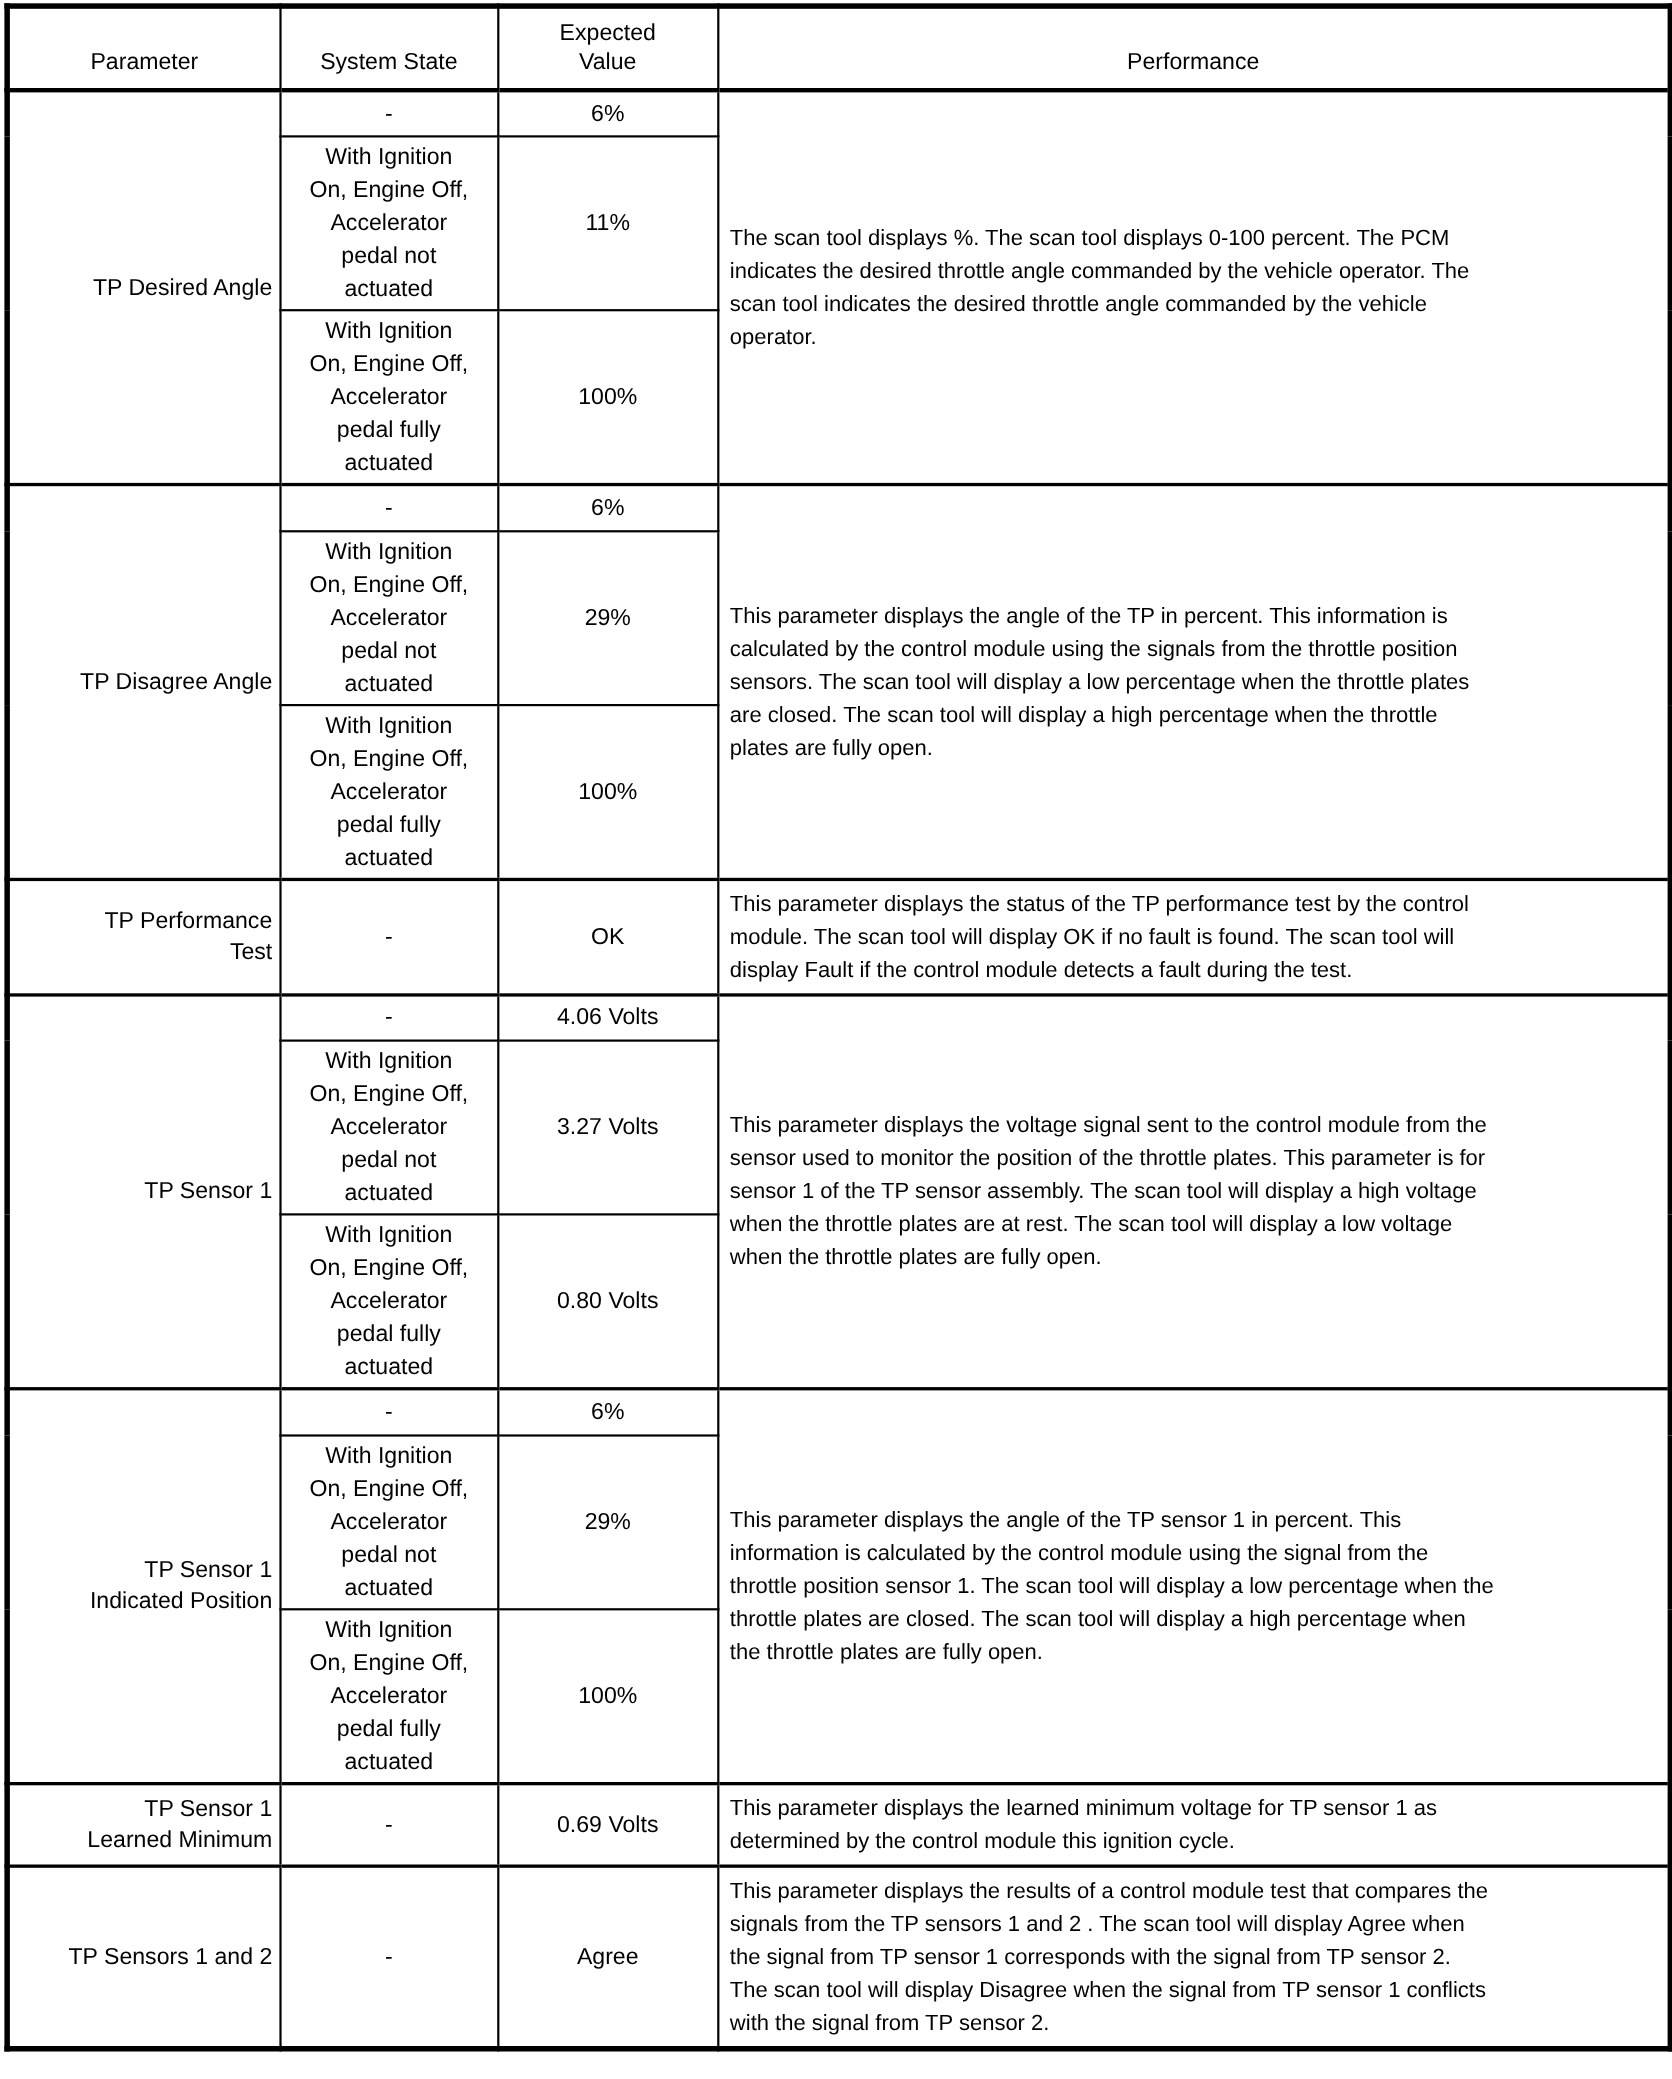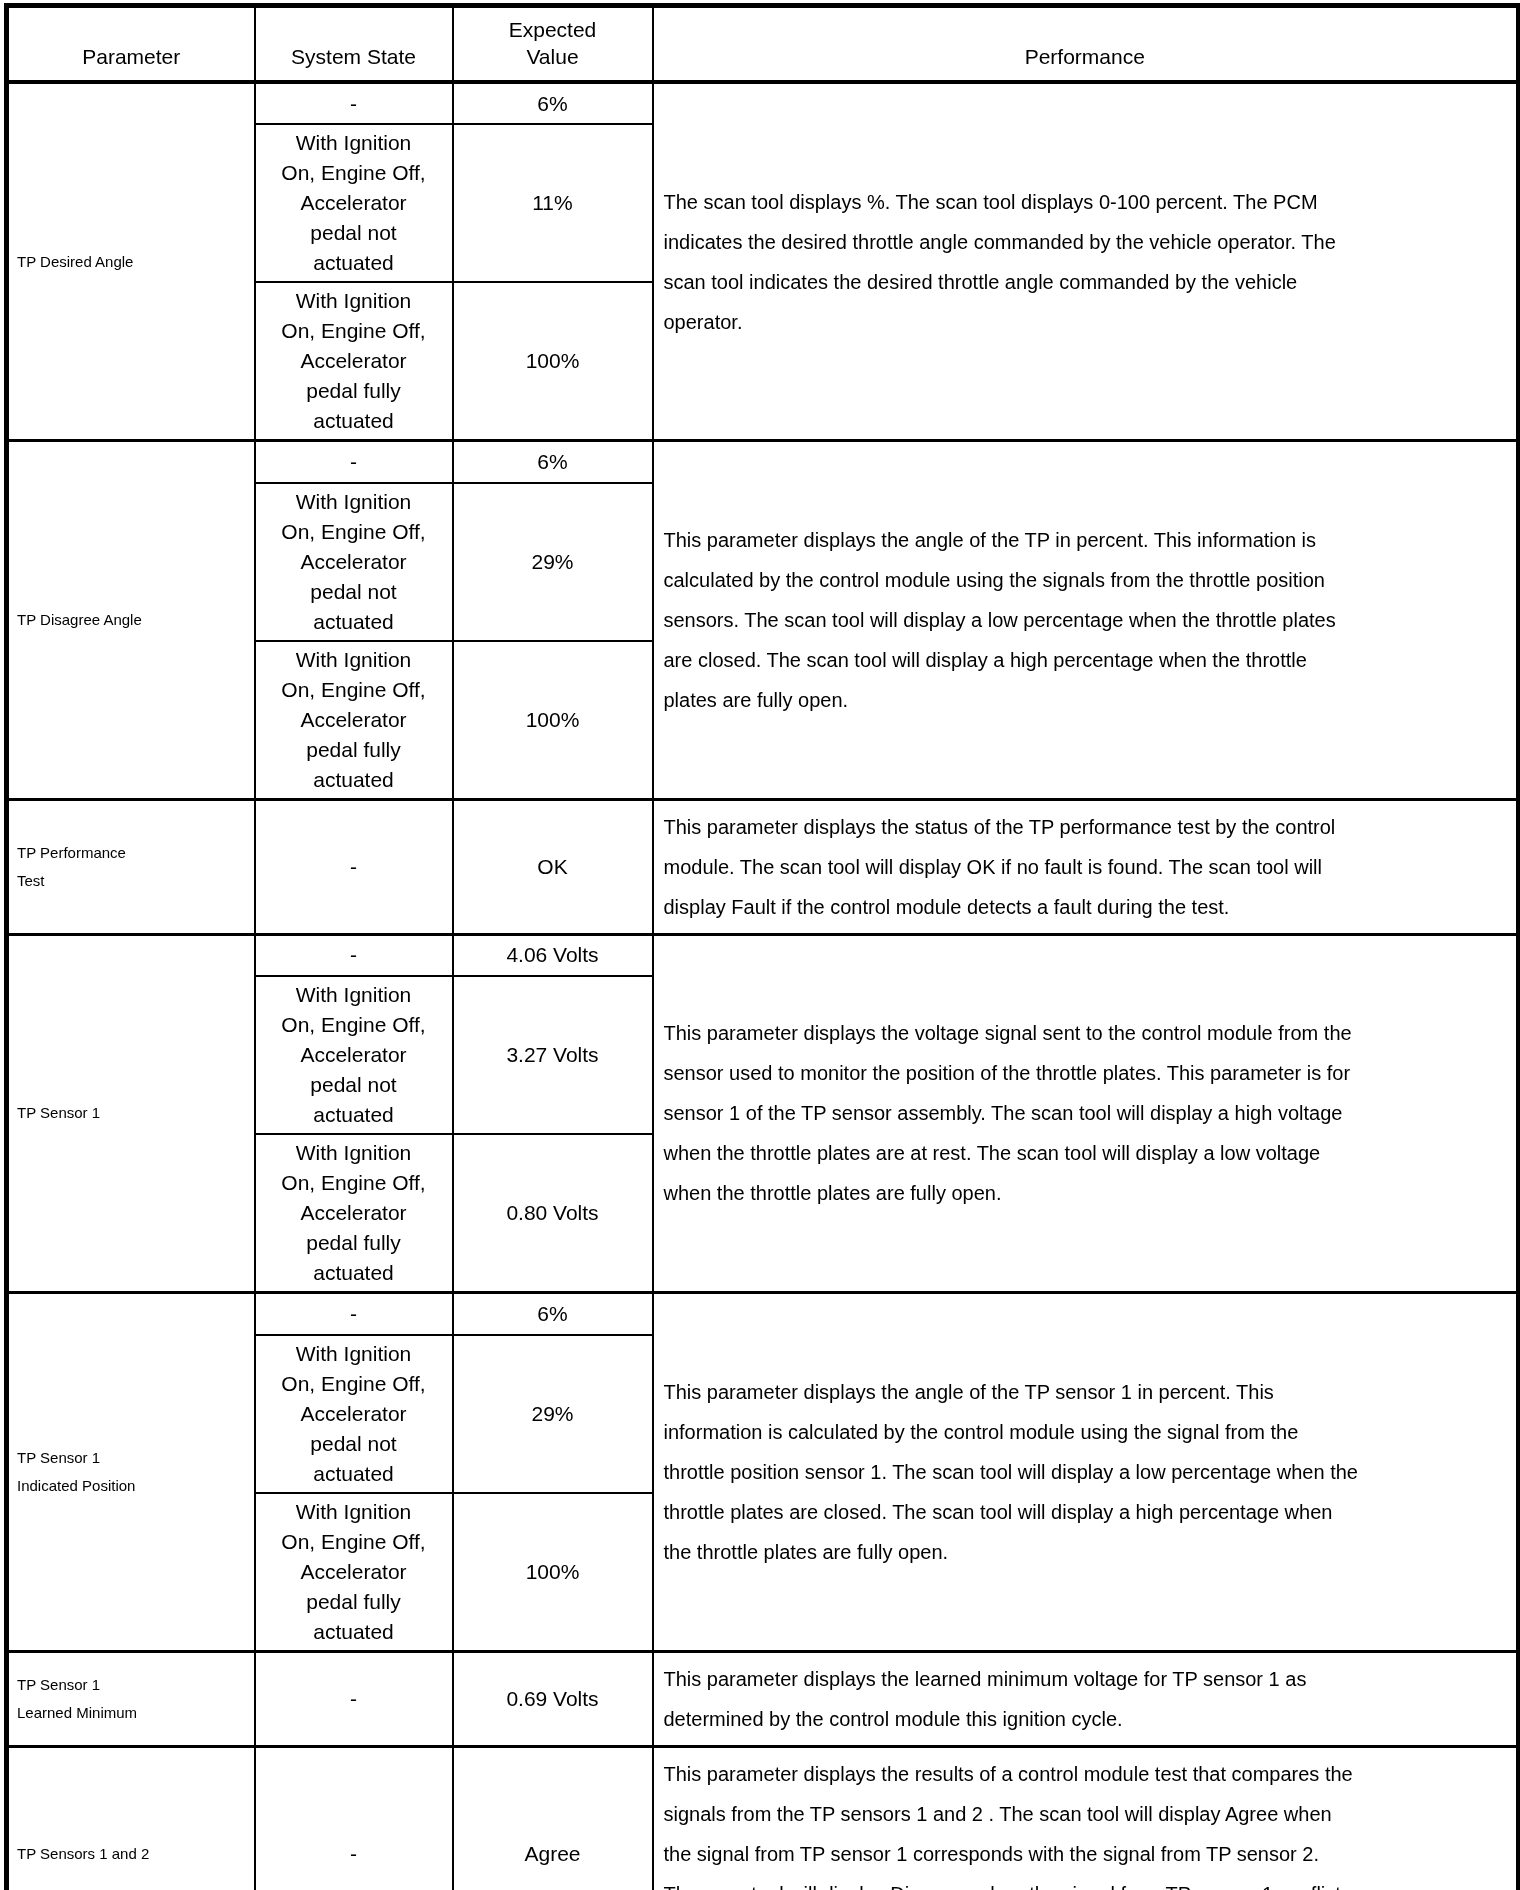--- a/index.html
+++ b/index.html
@@ -74,7 +74,7 @@
   .desc-cell {
     text-align: left;
     font-size: 20px;
-    line-height: 40px;
+    line-height: 30px;
     white-space: pre-line;
     padding: 6px 6px 6px 10px;
     margin-left: 36px;

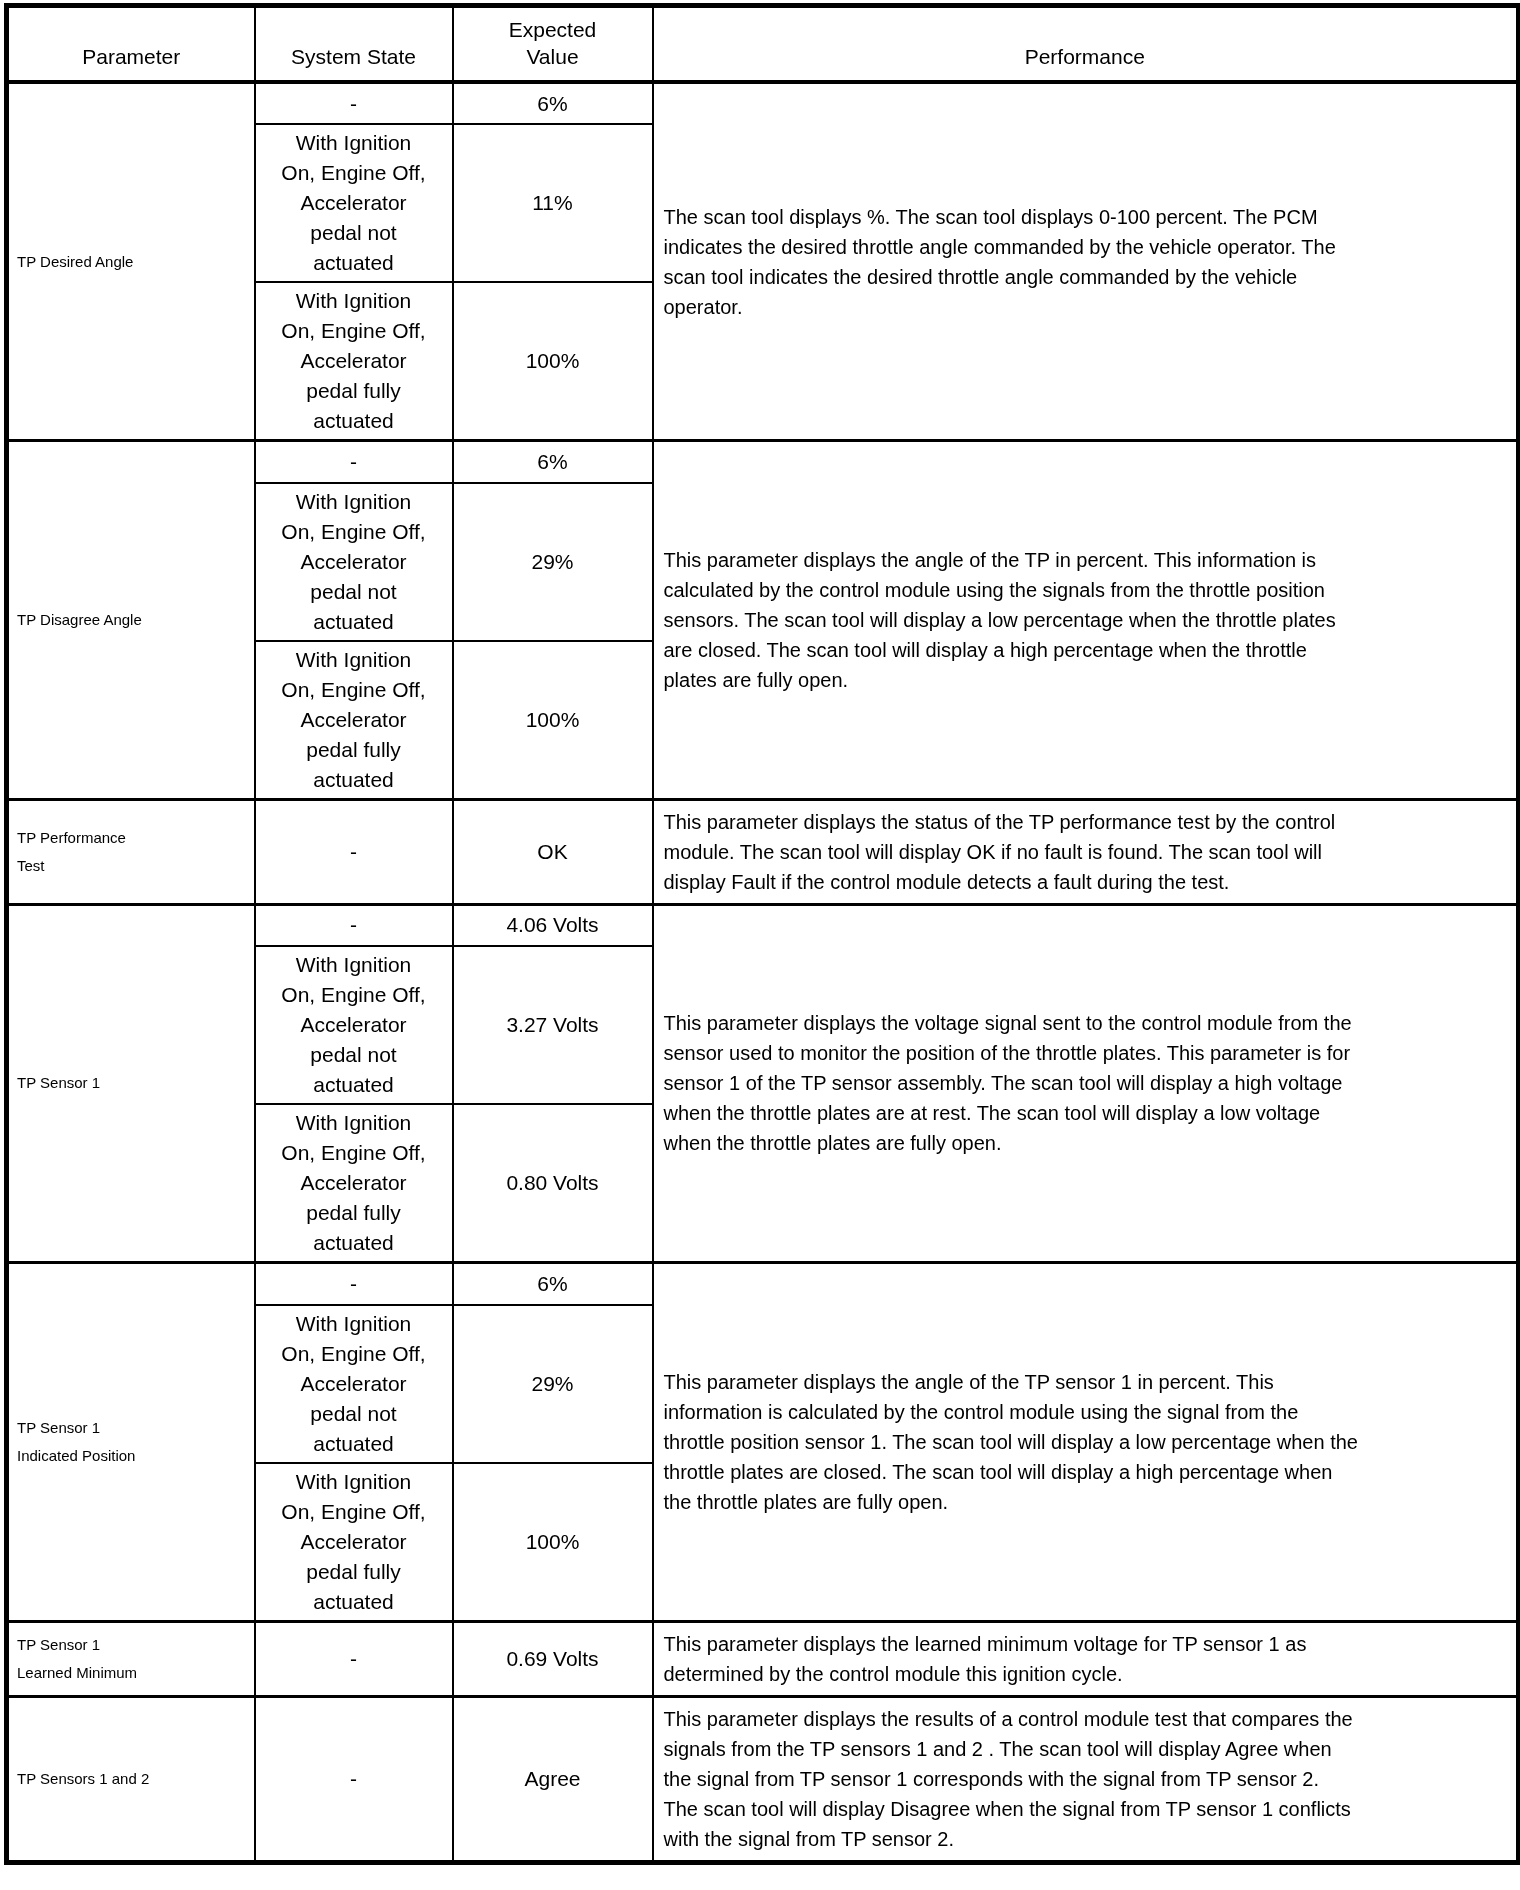--- a/index.html
+++ b/index.html
@@ -52,8 +52,8 @@
     border-top: 3px solid #000000;
   }
   .param-cell {
-    text-align: left;
-    font-size: 15px;
+    text-align: right;
+    font-size: 21px;
     line-height: 28px;
     white-space: pre-line;
     padding: 5px 6px 5px 8px;

